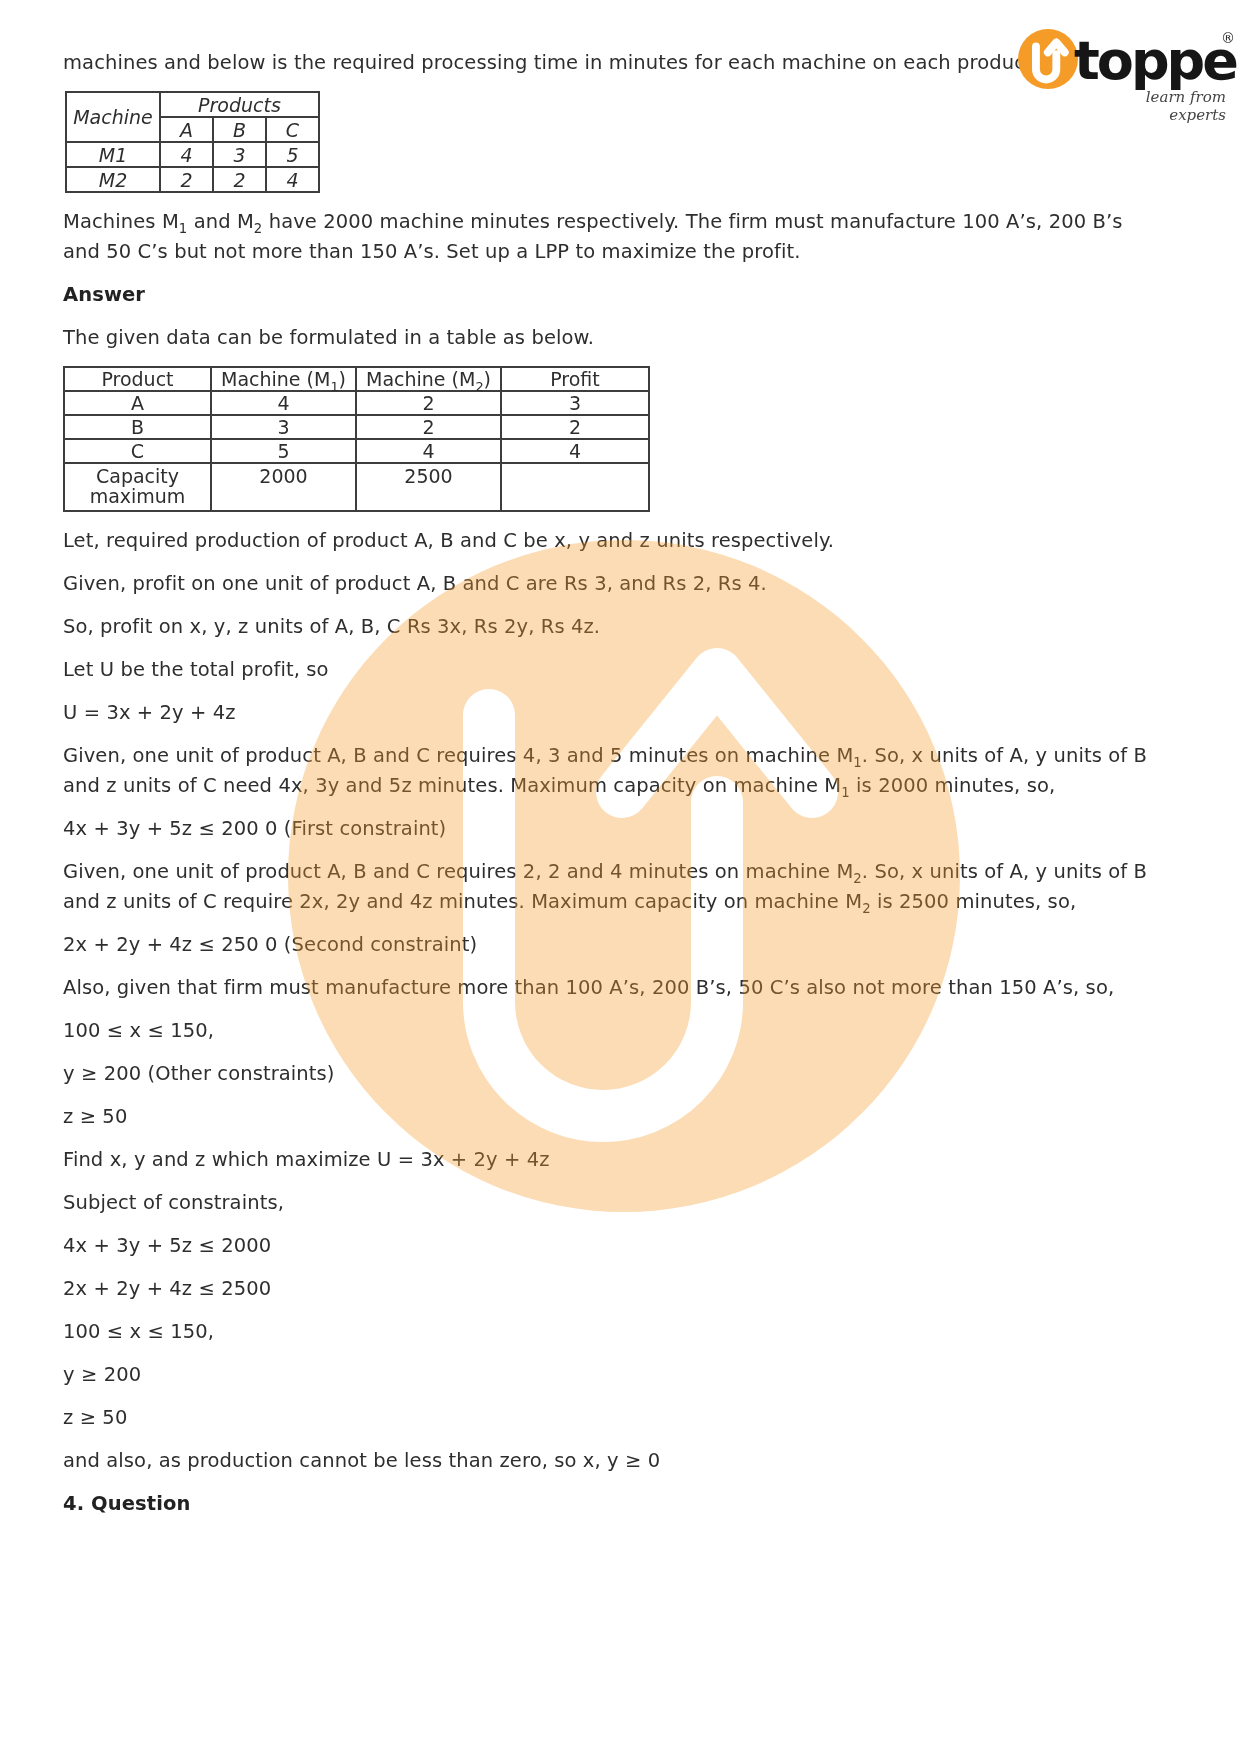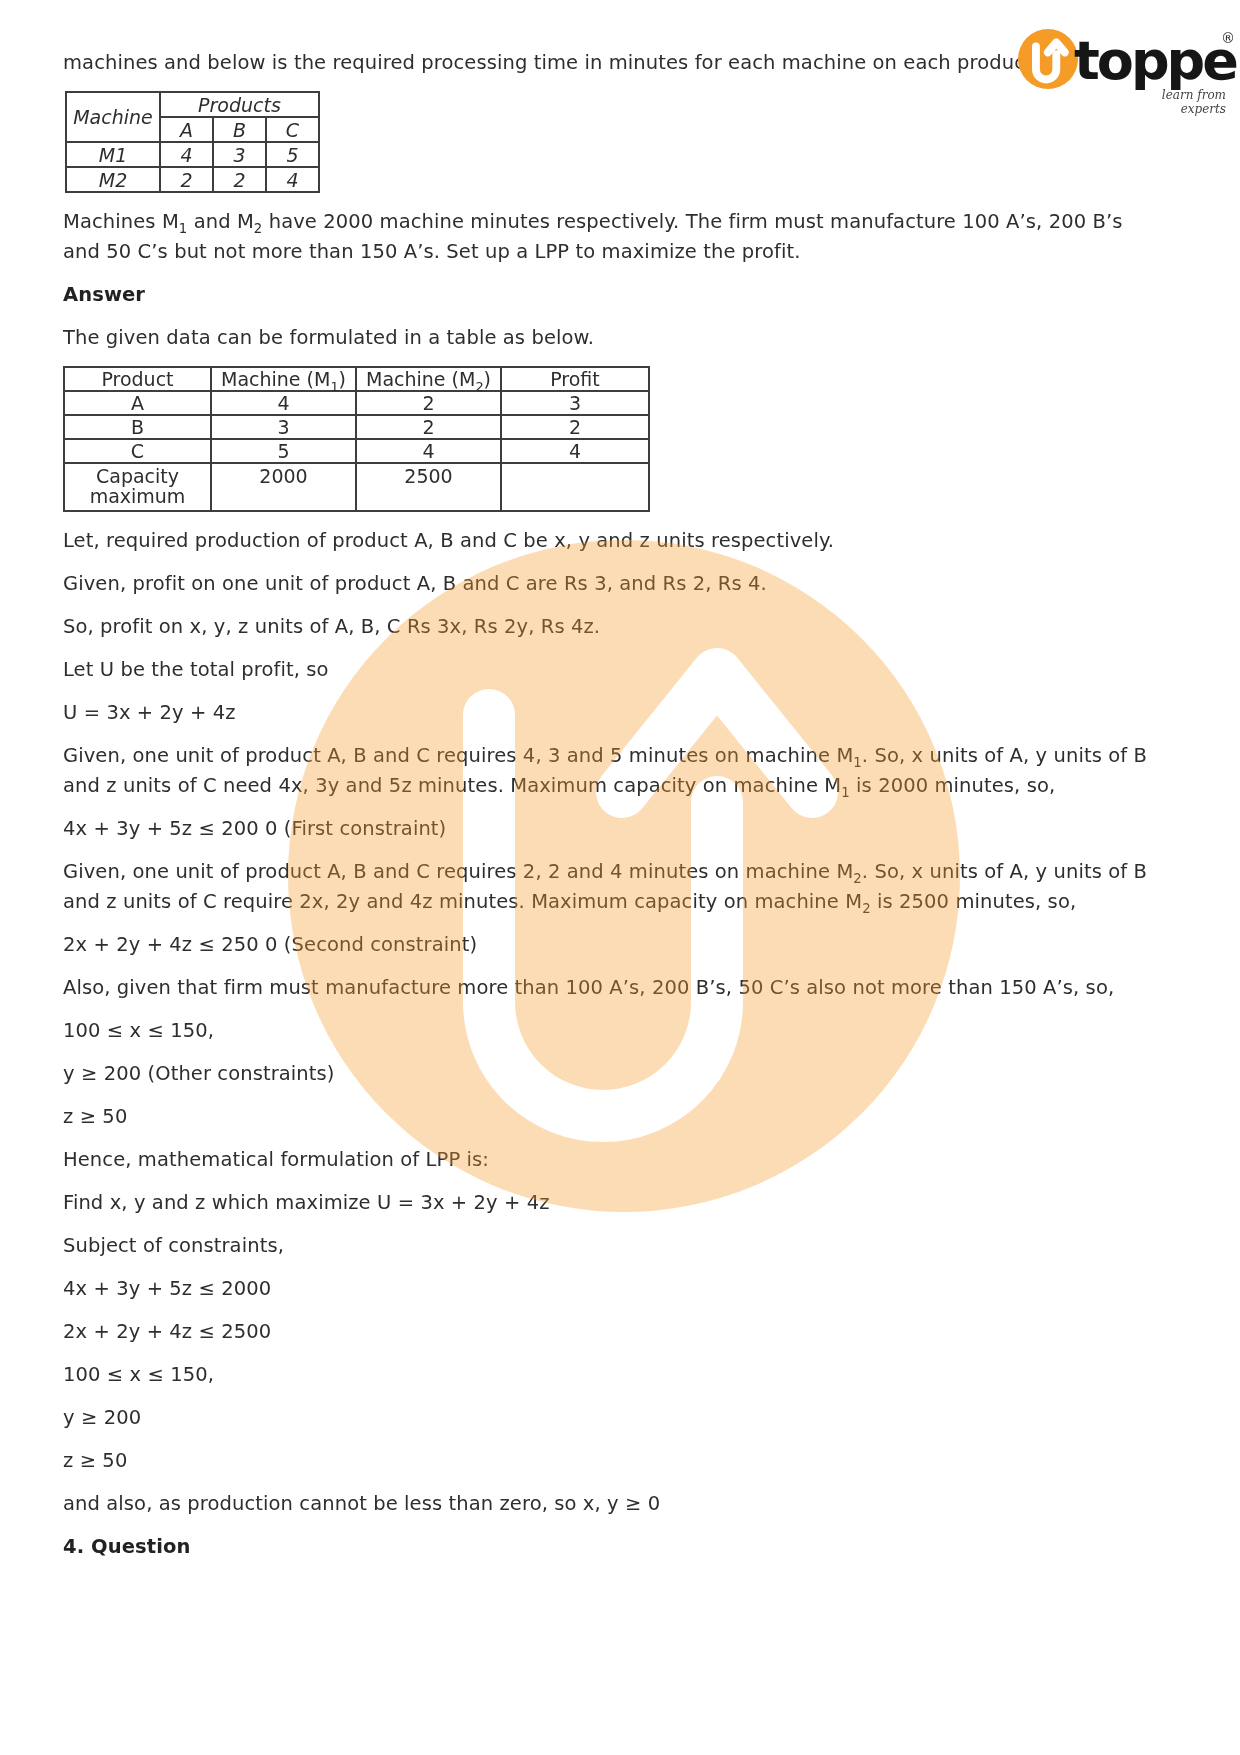--- a/index.html
+++ b/index.html
@@ -85,7 +85,7 @@
     position:absolute; left:118px; top:70px;
     width:100px;
     text-align:right;
-    font-size:12px;
+    font-size:15px;
     font-style:italic;
     color:#444;
     font-family:"DejaVu Serif","Liberation Serif",serif;

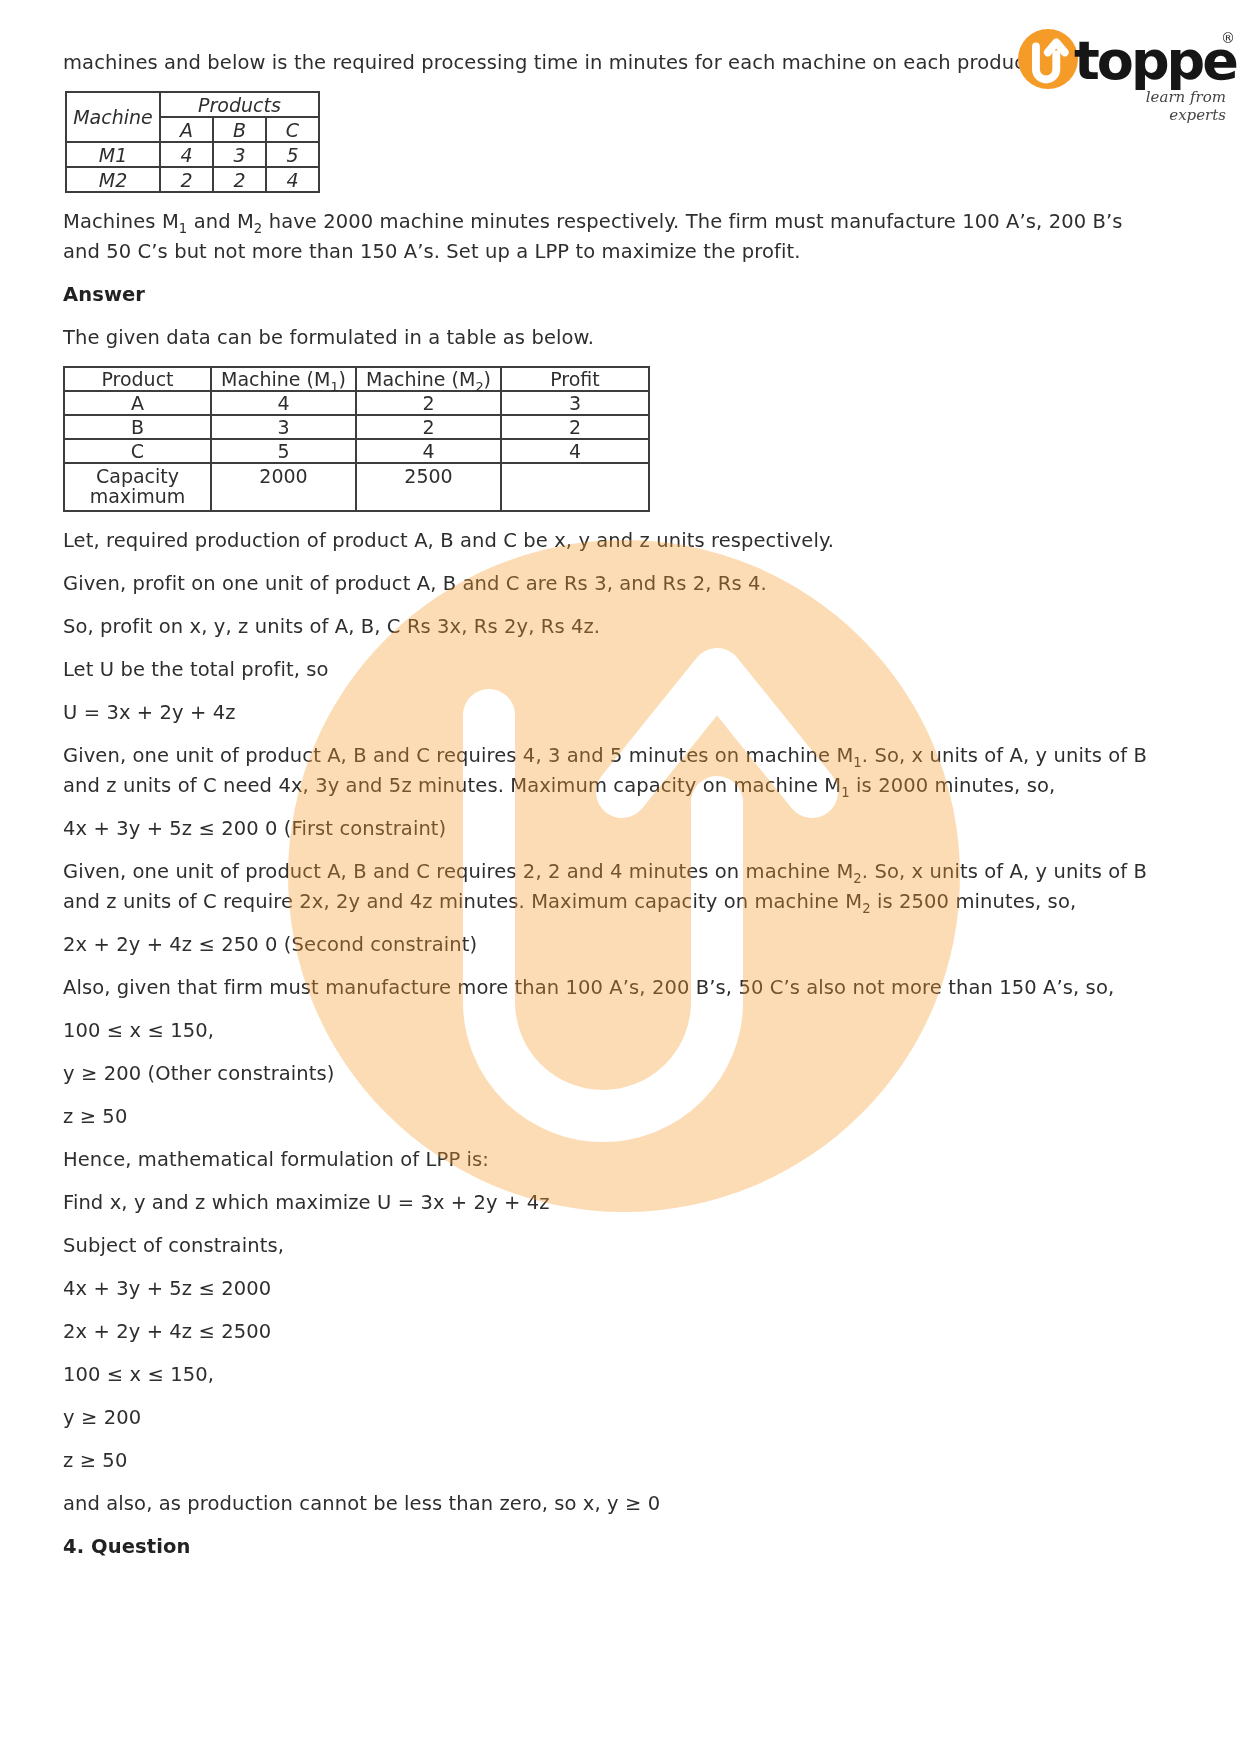--- a/index.html
+++ b/index.html
@@ -173,7 +173,6 @@
       <p>100 ≤ x ≤ 150,</p>
       <p>y ≥ 200 (Other constraints)</p>
       <p>z ≥ 50</p>
-      <p>Hence, mathematical formulation of LPP is:</p>
       <p>Find x, y and z which maximize U = 3x + 2y + 4z</p>
       <p>Subject of constraints,</p>
       <p>4x + 3y + 5z ≤ 2000</p>

